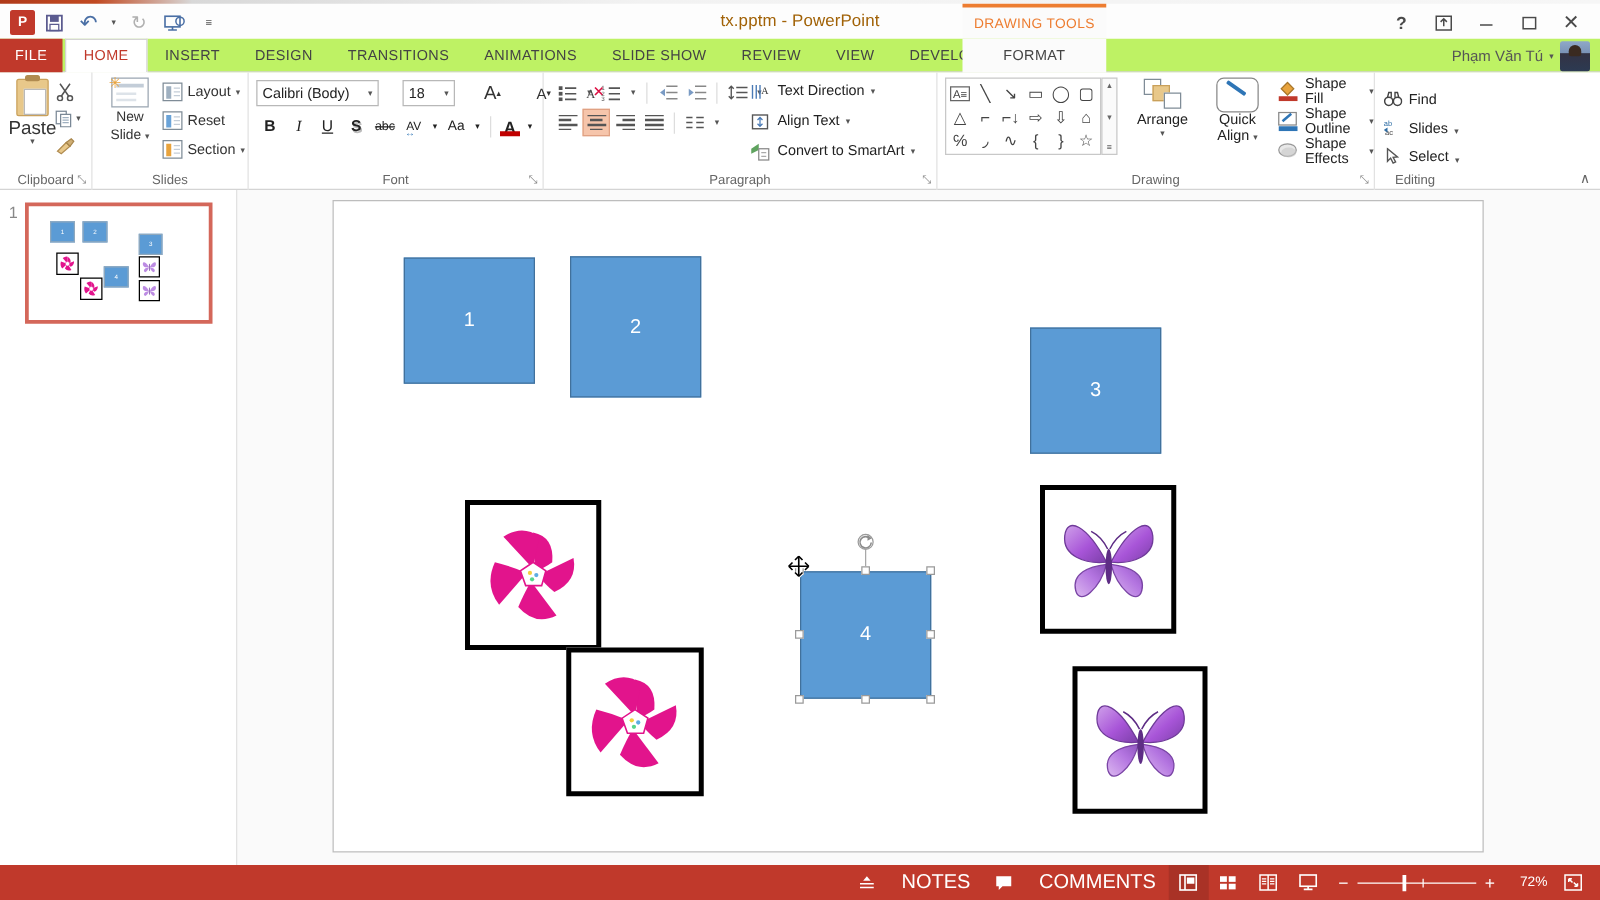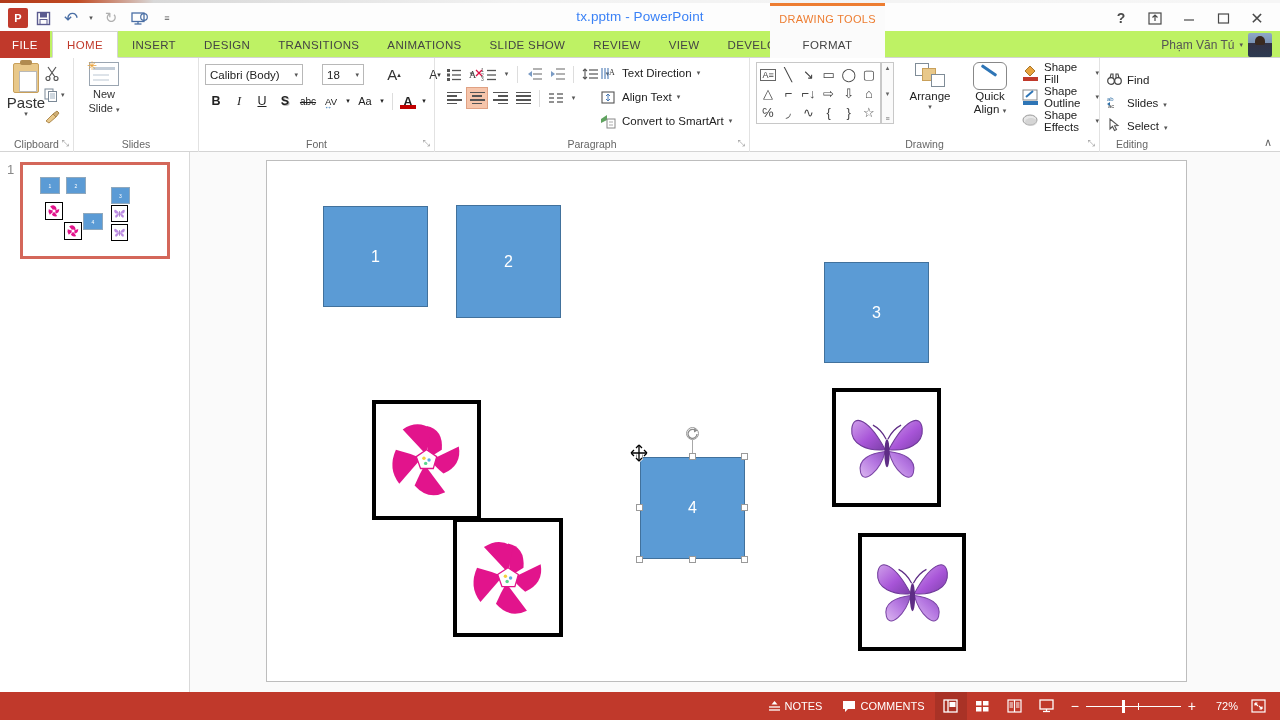--- a/index.html
+++ b/index.html
@@ -34,7 +34,7 @@
   }
   .win-title {
     position: absolute; top: 9px; left: 0; width: 1280px; text-align: center;
-    font-size: 13.5px; color: #3b82f6; letter-spacing: .1px;
+    font-size: 13.5px; color: #a16207; letter-spacing: .1px;
   }
   .dt-tab {
     position: absolute; top: 3px; left: 770px; width: 115px; height: 31px;

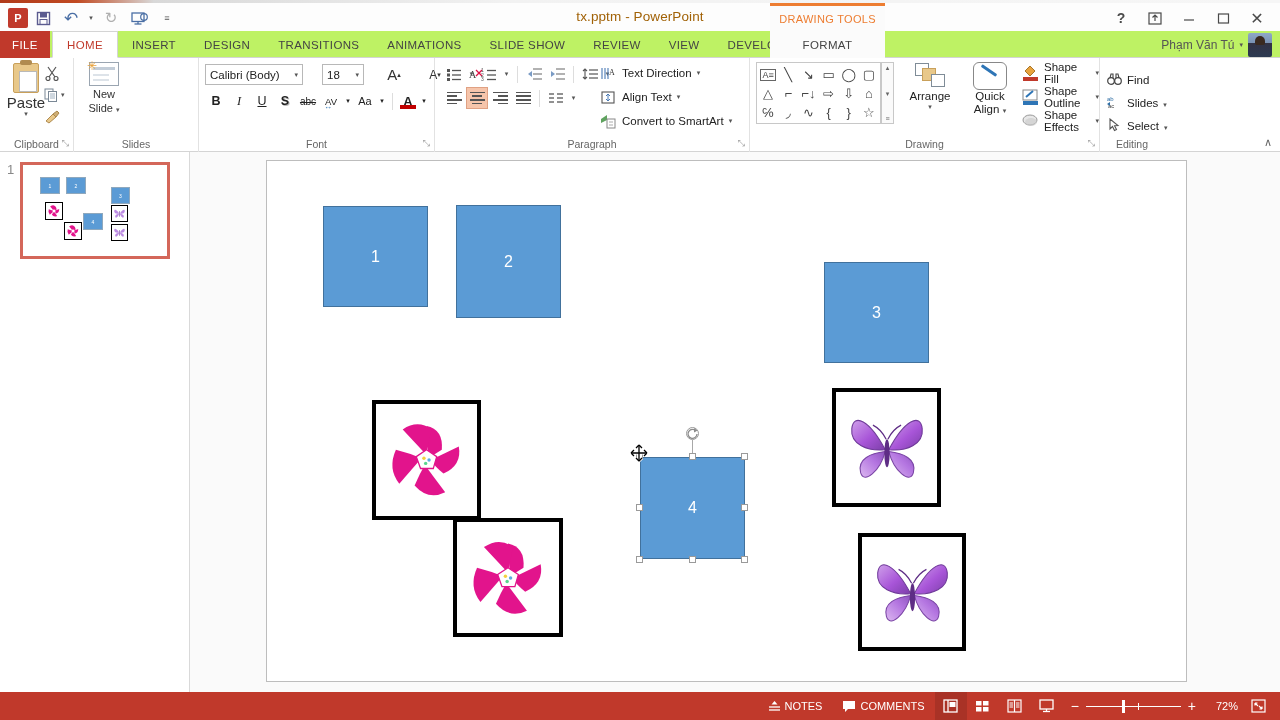--- a/index.html
+++ b/index.html
@@ -389,6 +389,31 @@
         <div class="ns-lbl">New</div>
         <div class="ns-lbl">
           <span>Slide</span>
+          <span class="caret">▾</span>
+        </div>
+      </div>
+      <div class="slides-side">
+        <div class="sbtn">
+          <span class="sbtn-ico">
+              <i></i>
+              <em></em>
+            </span>
+          <span>Layout</span>
+          <span class="caret">▾</span>
+        </div>
+        <div class="sbtn">
+          <span class="sbtn-ico">
+              <i style="background:#6aa3d8;"></i>
+              <em></em>
+            </span>
+          <span>Reset</span>
+        </div>
+        <div class="sbtn">
+          <span class="sbtn-ico">
+              <i style="background:#e8a33d;"></i>
+              <em></em>
+            </span>
+          <span>Section</span>
           <span class="caret">▾</span>
         </div>
       </div>

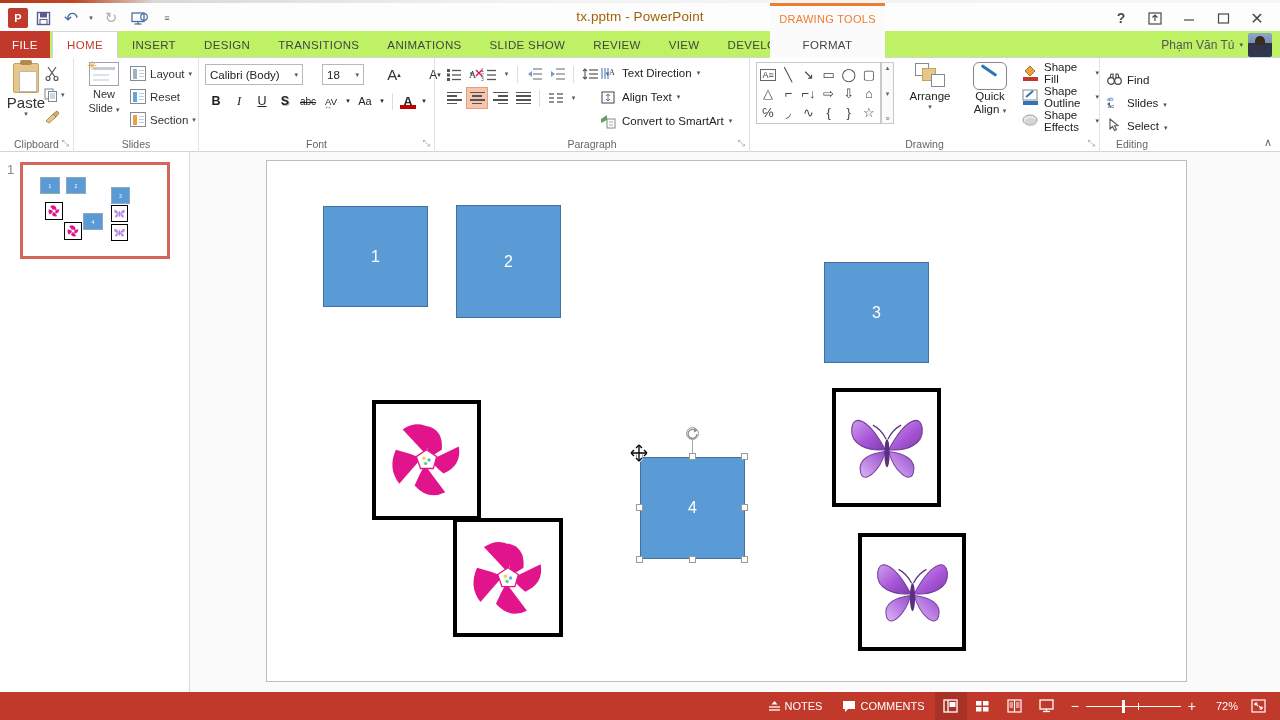--- a/index.html
+++ b/index.html
@@ -258,7 +258,7 @@
   .sb-item { display: flex; align-items: center; gap: 6px; font-size: 11px; letter-spacing: .3px; }
   .sb-left { display: flex; align-items: center; gap: 14px; padding-left: 9px; }
   .sb-right { margin-left: auto; display: flex; align-items: center; gap: 0; padding-right: 6px; }
-  .sb-btn { padding: 0 10px; height: 28px; display: flex; align-items: center; gap: 4px; font-size: 11px; }
+  .sb-btn { padding: 0 10px; height: 28px; display: flex; align-items: center; gap: 21px; font-size: 16px; }
   .view-btn { width: 32px; height: 28px; display: flex; align-items: center; justify-content: center; font-size: 13px; }
   .view-btn.active { background: #a93226; }
   .zoomslider { display: flex; align-items: center; gap: 7px; padding: 0 8px; }

